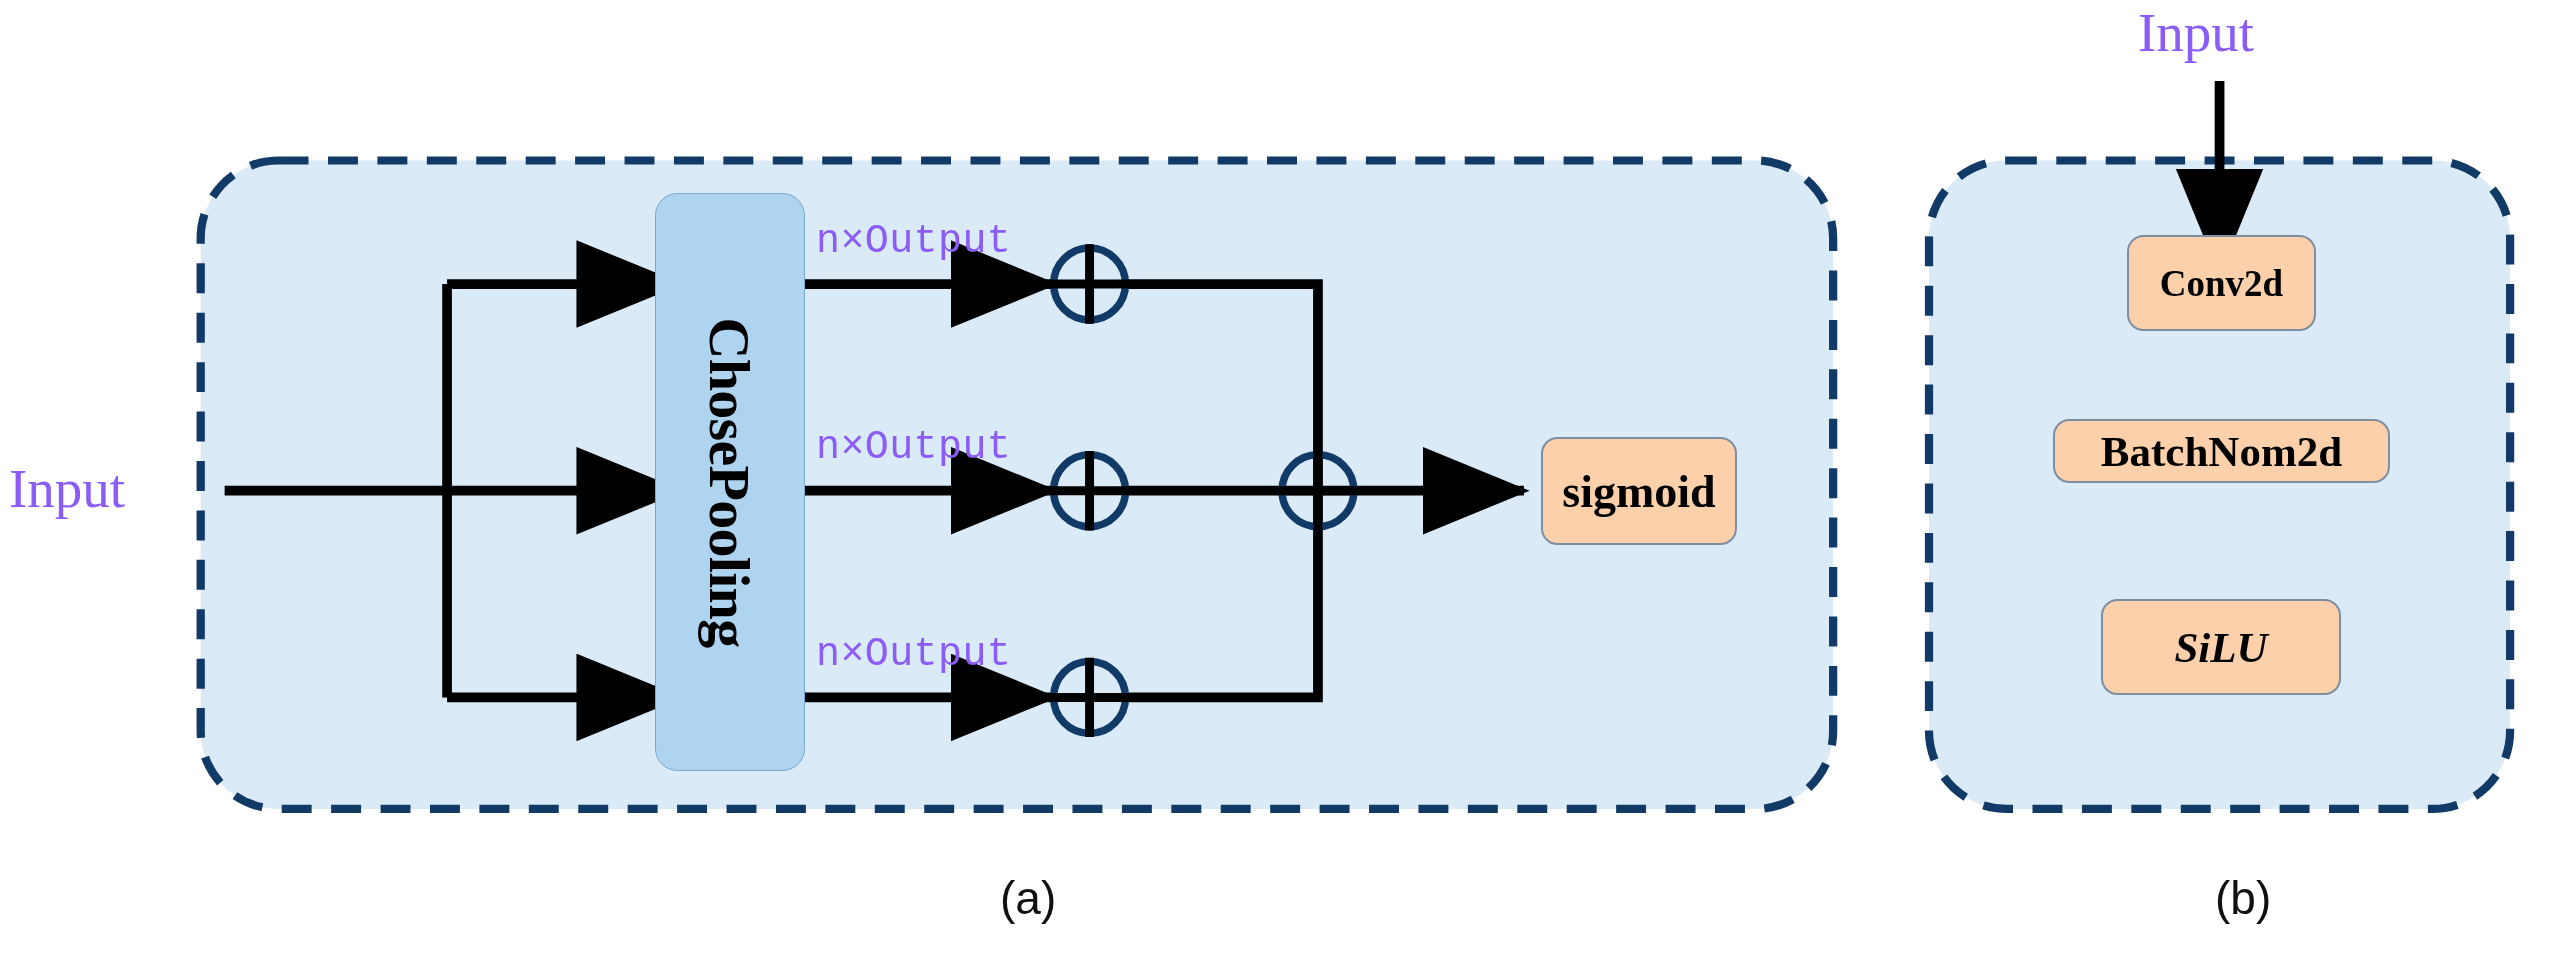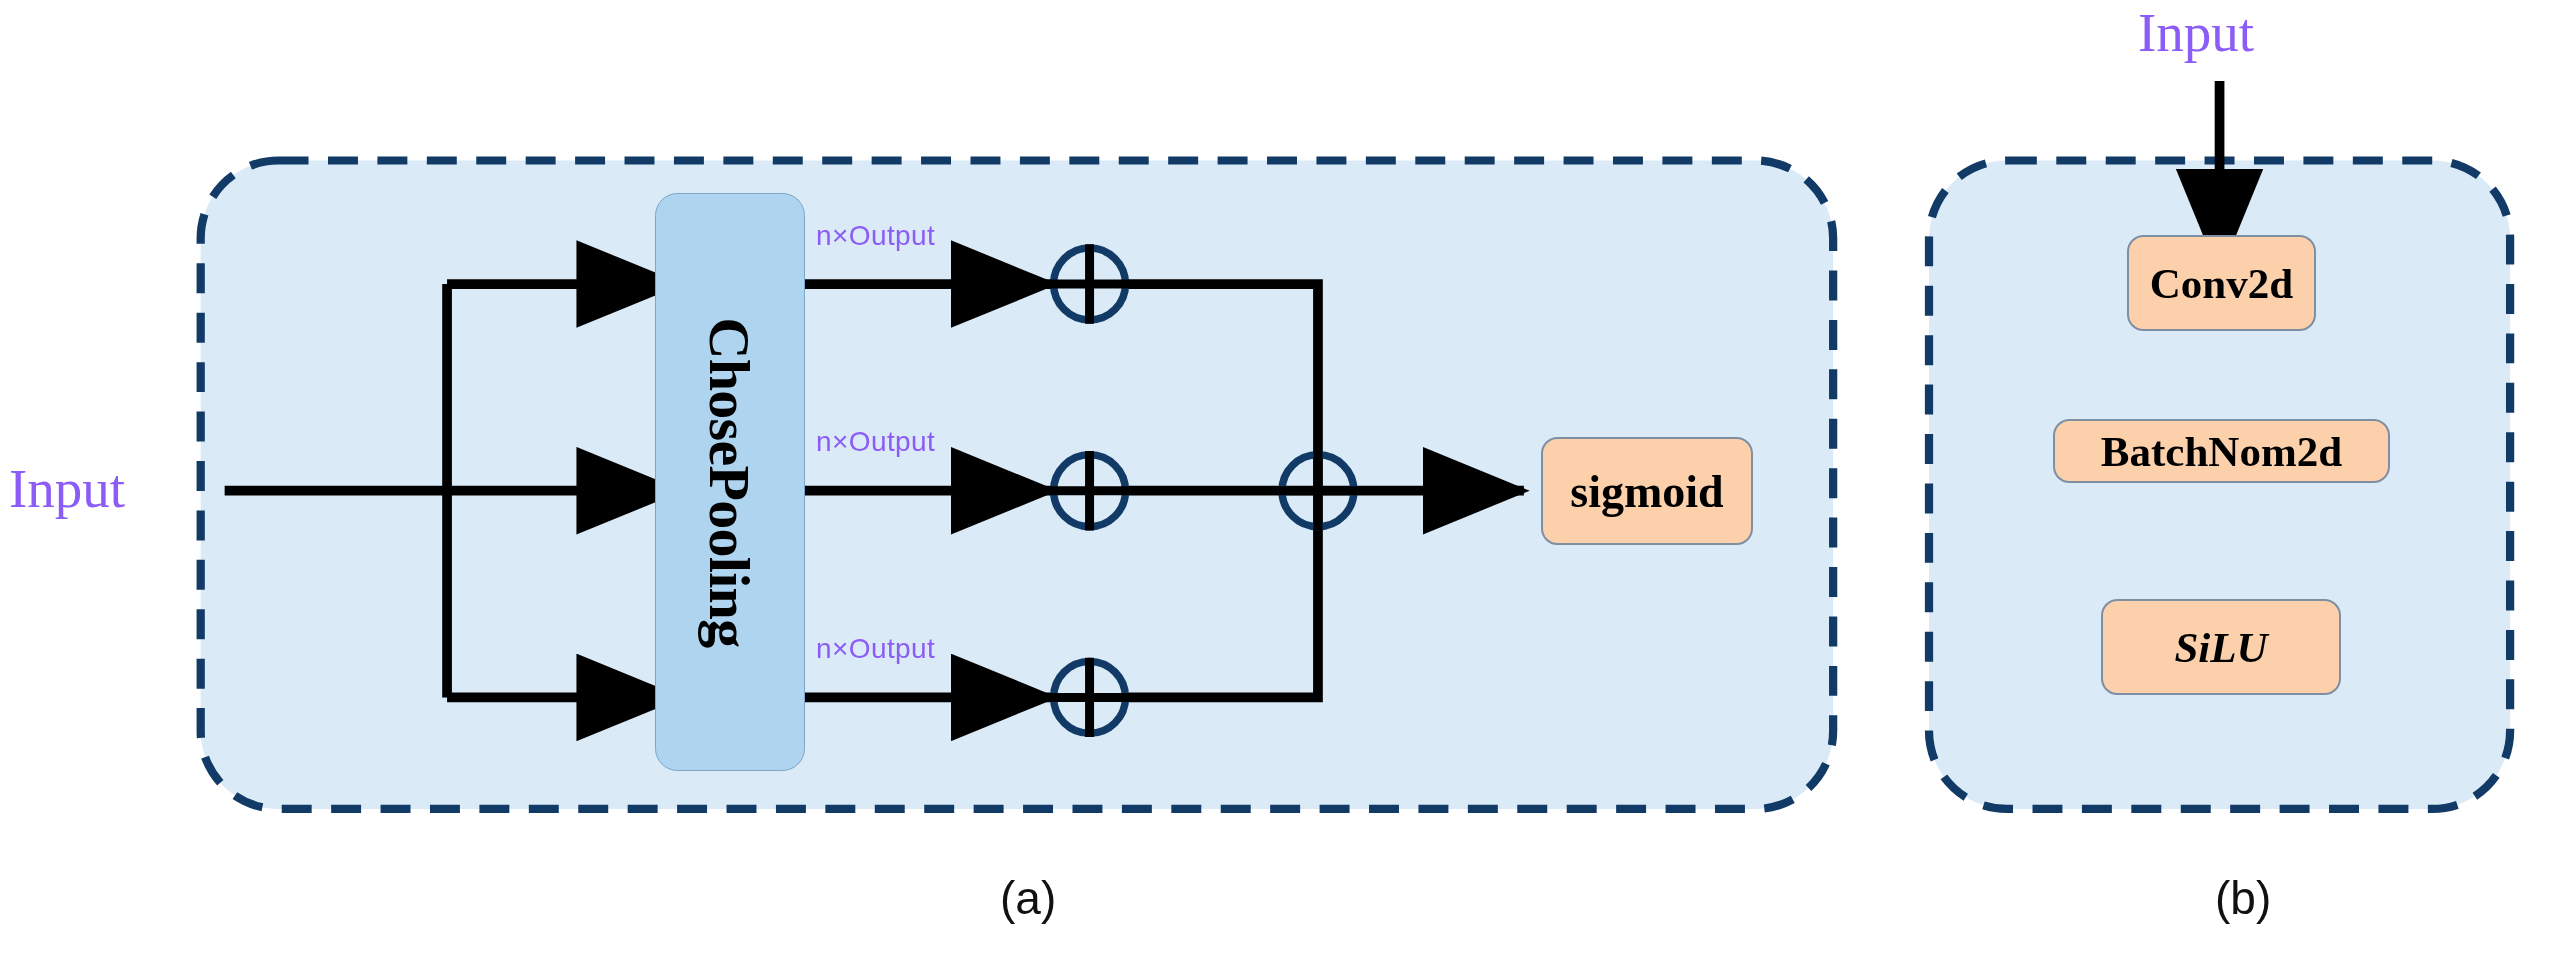--- a/index.html
+++ b/index.html
@@ -19,8 +19,8 @@
   }
 
   .nxout{
-    font-size:28px;font-weight:400;letter-spacing:0.4px;
-    font-family:Liberation Sans, sans-serif;
+    font-size:40px;font-weight:400;letter-spacing:0.4px;
+    font-family:Liberation Mono, monospace;
   }
 
   .caption{

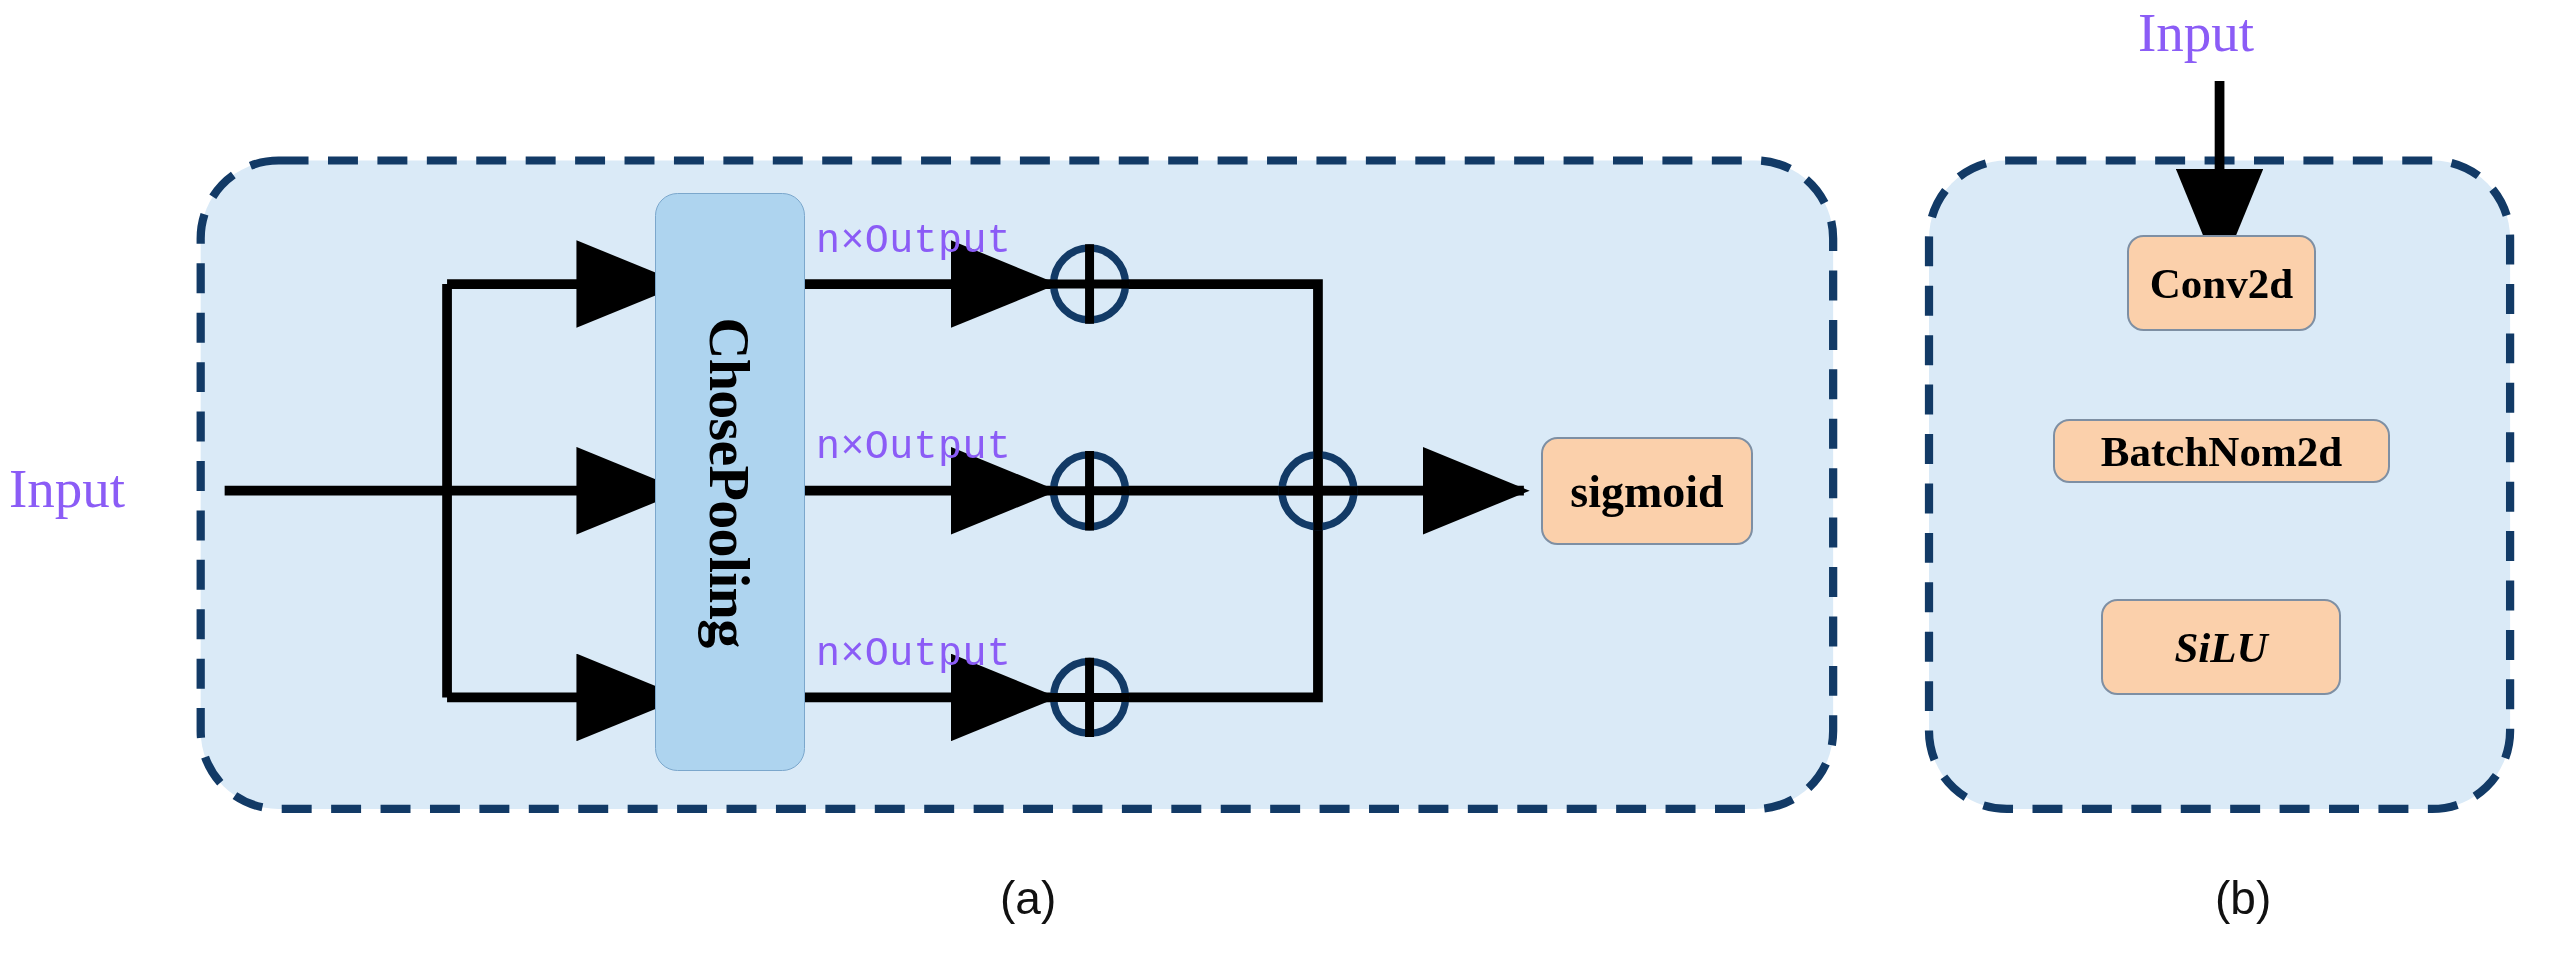--- a/index.html
+++ b/index.html
@@ -127,7 +127,7 @@
 
   <div class="lbl input-word" style="left:2138px;top:4.5px;">Input</div>
 
-  <div class="opbox" style="left:2127px;top:235px;width:189px;height:96px;font-size:43px;">
+  <div class="opbox" style="left:2127px;top:235px;width:189px;height:96px;font-size:37px;">
     <span>Conv2d</span>
   </div>
 

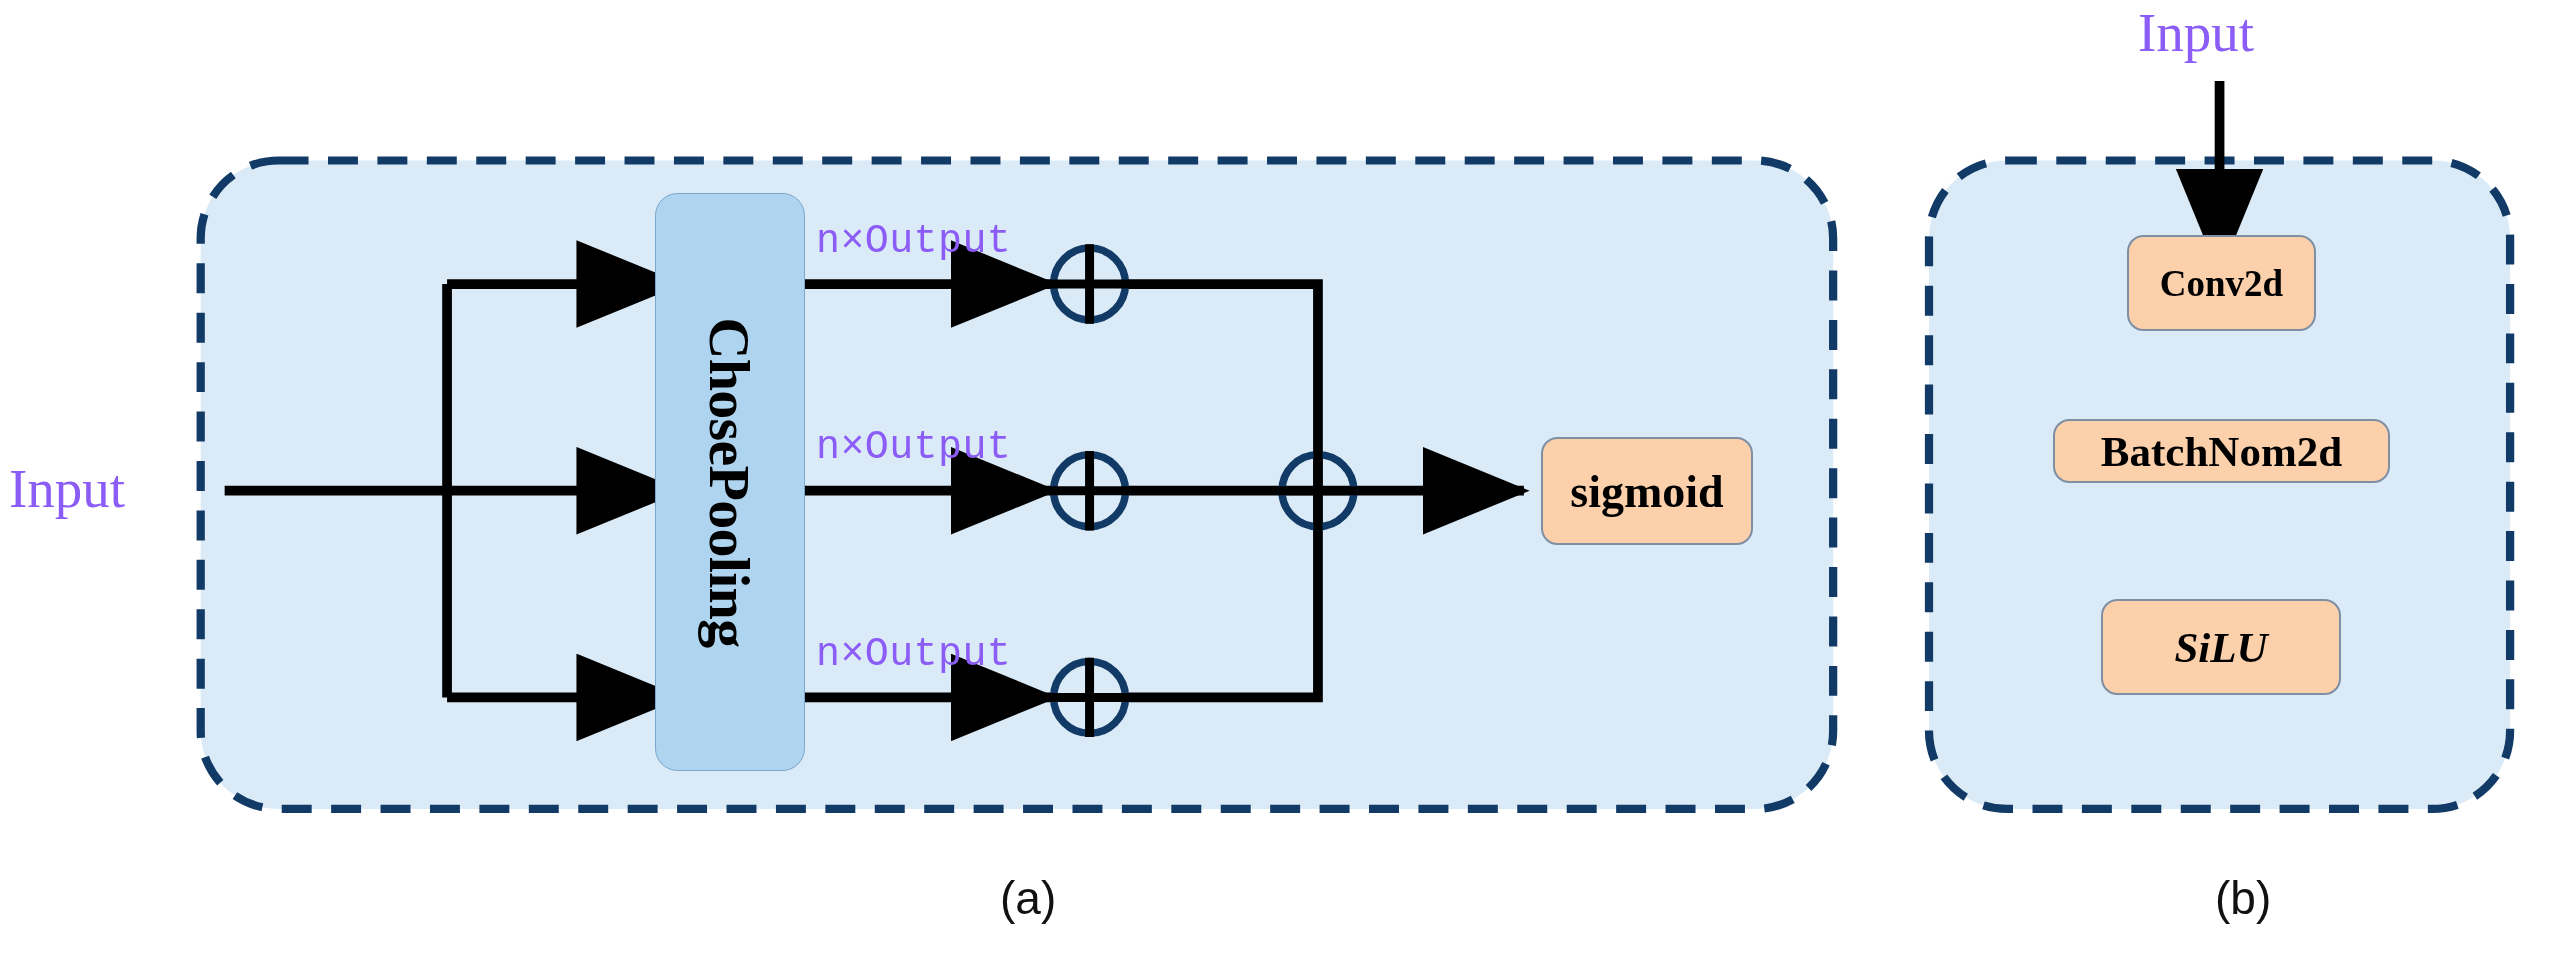--- a/index.html
+++ b/index.html
@@ -119,7 +119,7 @@
   <div class="lbl nxout" style="left:816px;top:428px;">n×Output</div>
   <div class="lbl nxout" style="left:816px;top:635px;">n×Output</div>
 
-  <div class="opbox" style="left:1541px;top:437px;width:212px;height:108px;font-size:46px;">
+  <div class="opbox" style="left:1541px;top:437px;width:196px;height:108px;font-size:46px;">
     <span>sigmoid</span>
   </div>
 

